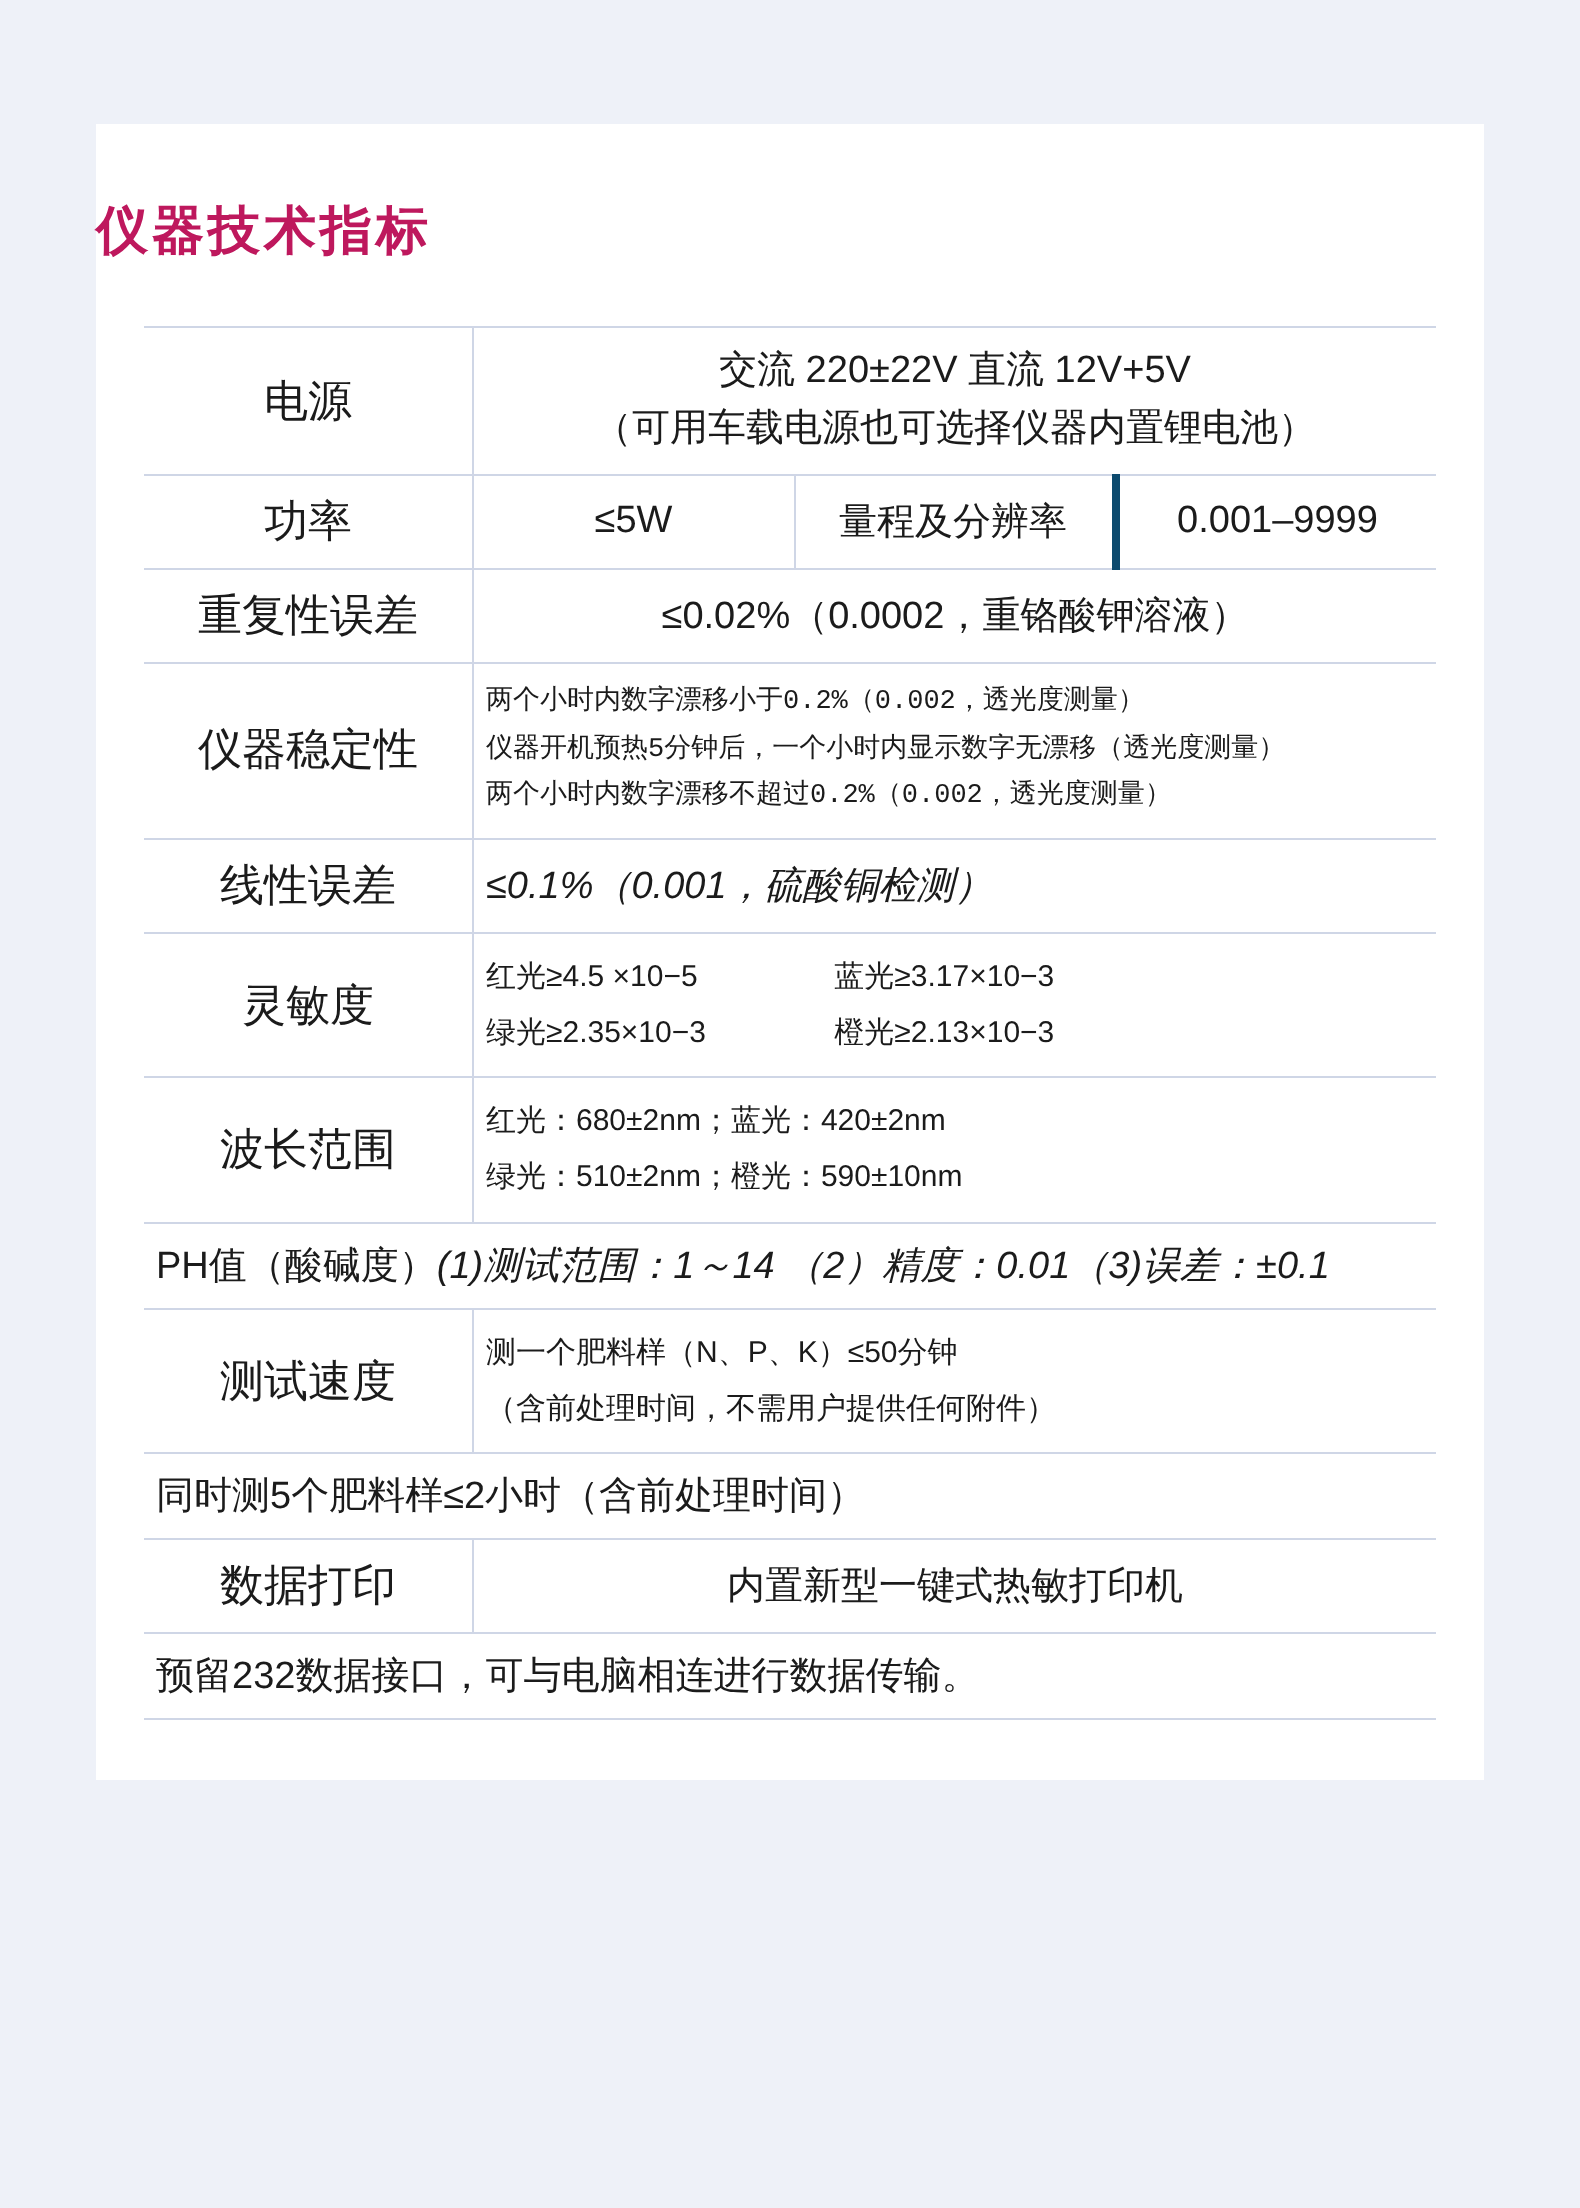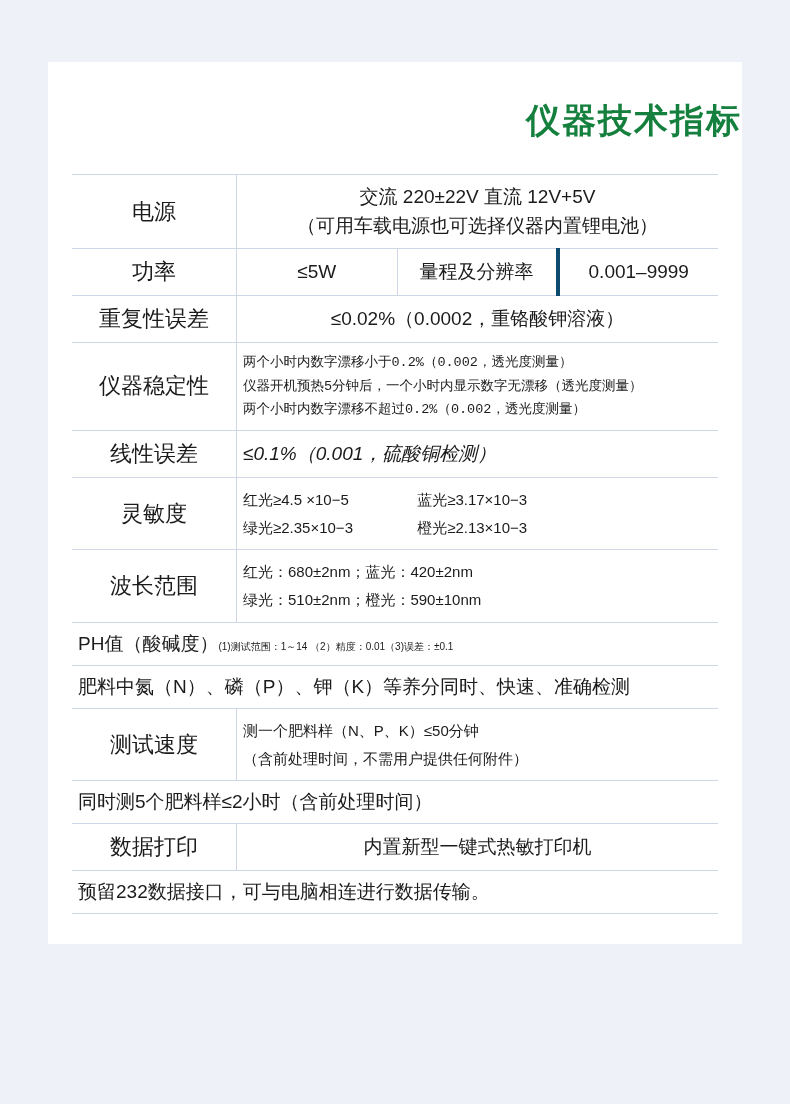--- a/index.html
+++ b/index.html
@@ -27,9 +27,9 @@
     padding: 0;
   }
   .title {
-    text-align: right;
-    color: #15803d;
-    font-size: 34px;
+    text-align: left;
+    color: #be185d;
+    font-size: 26px;
     font-weight: bold;
     letter-spacing: 2px;
     padding: 36px 0 30px 0;

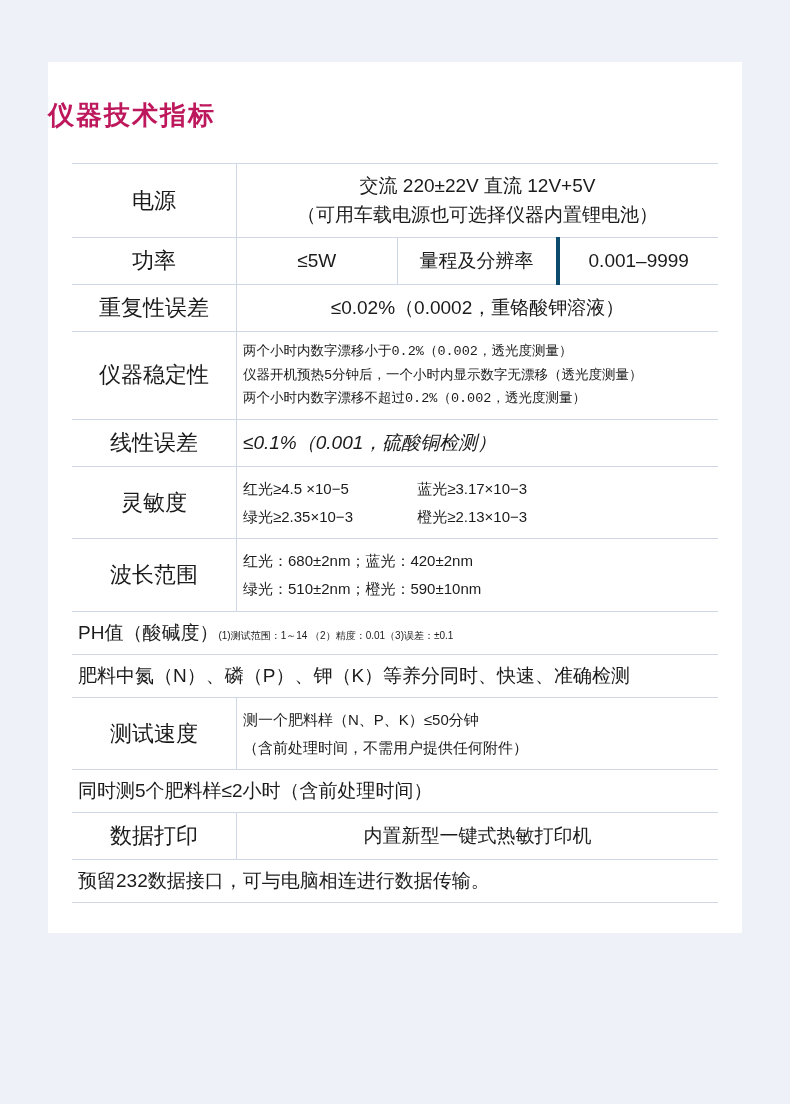--- a/index.html
+++ b/index.html
@@ -103,7 +103,8 @@
     font-size: 19px;
   }
   .ph-row .ph-rest {
-    font-size: 10px;
+    font-size: 19px;
+    font-style: italic;
   }
   .sens span.col {
     display: inline-block;

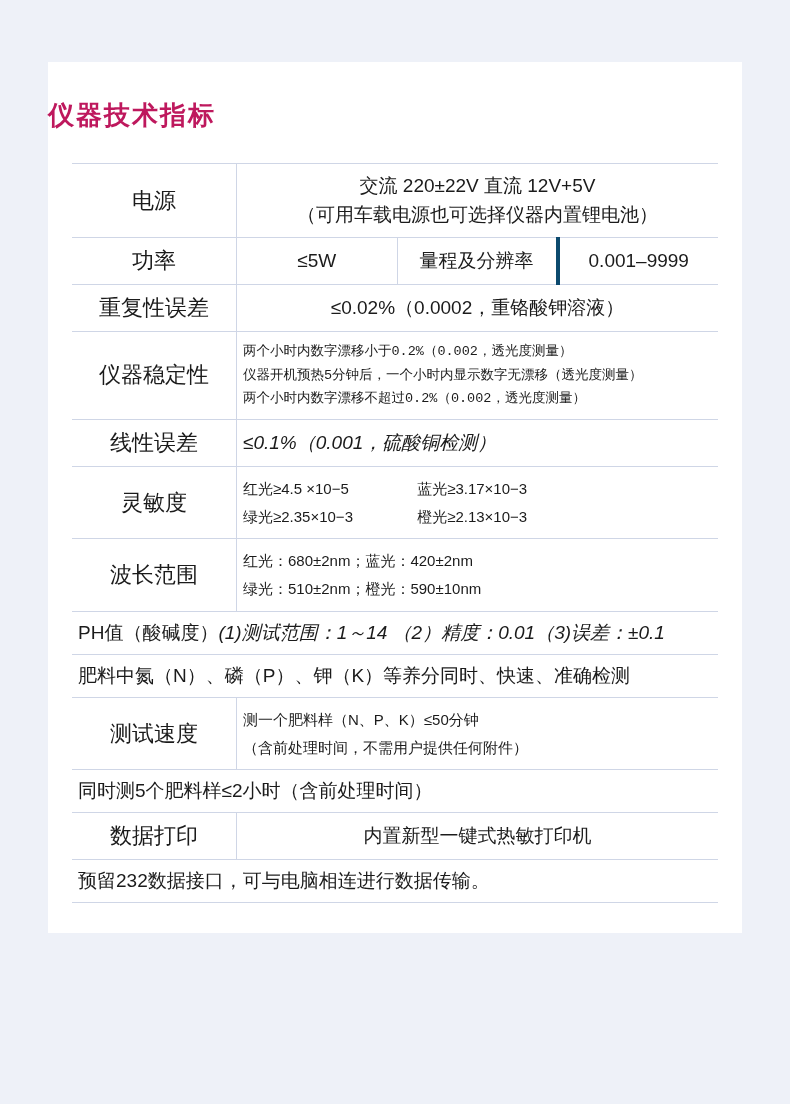--- a/index.html
+++ b/index.html
@@ -184,9 +184,6 @@
           </td>
         </tr>
 
-        <tr>
-          <td class="full-left" colspan="4">肥料中氮（N）、磷（P）、钾（K）等养分同时、快速、准确检测</td>
-        </tr>
 
         <tr>
           <td class="lbl">测试速度</td>

